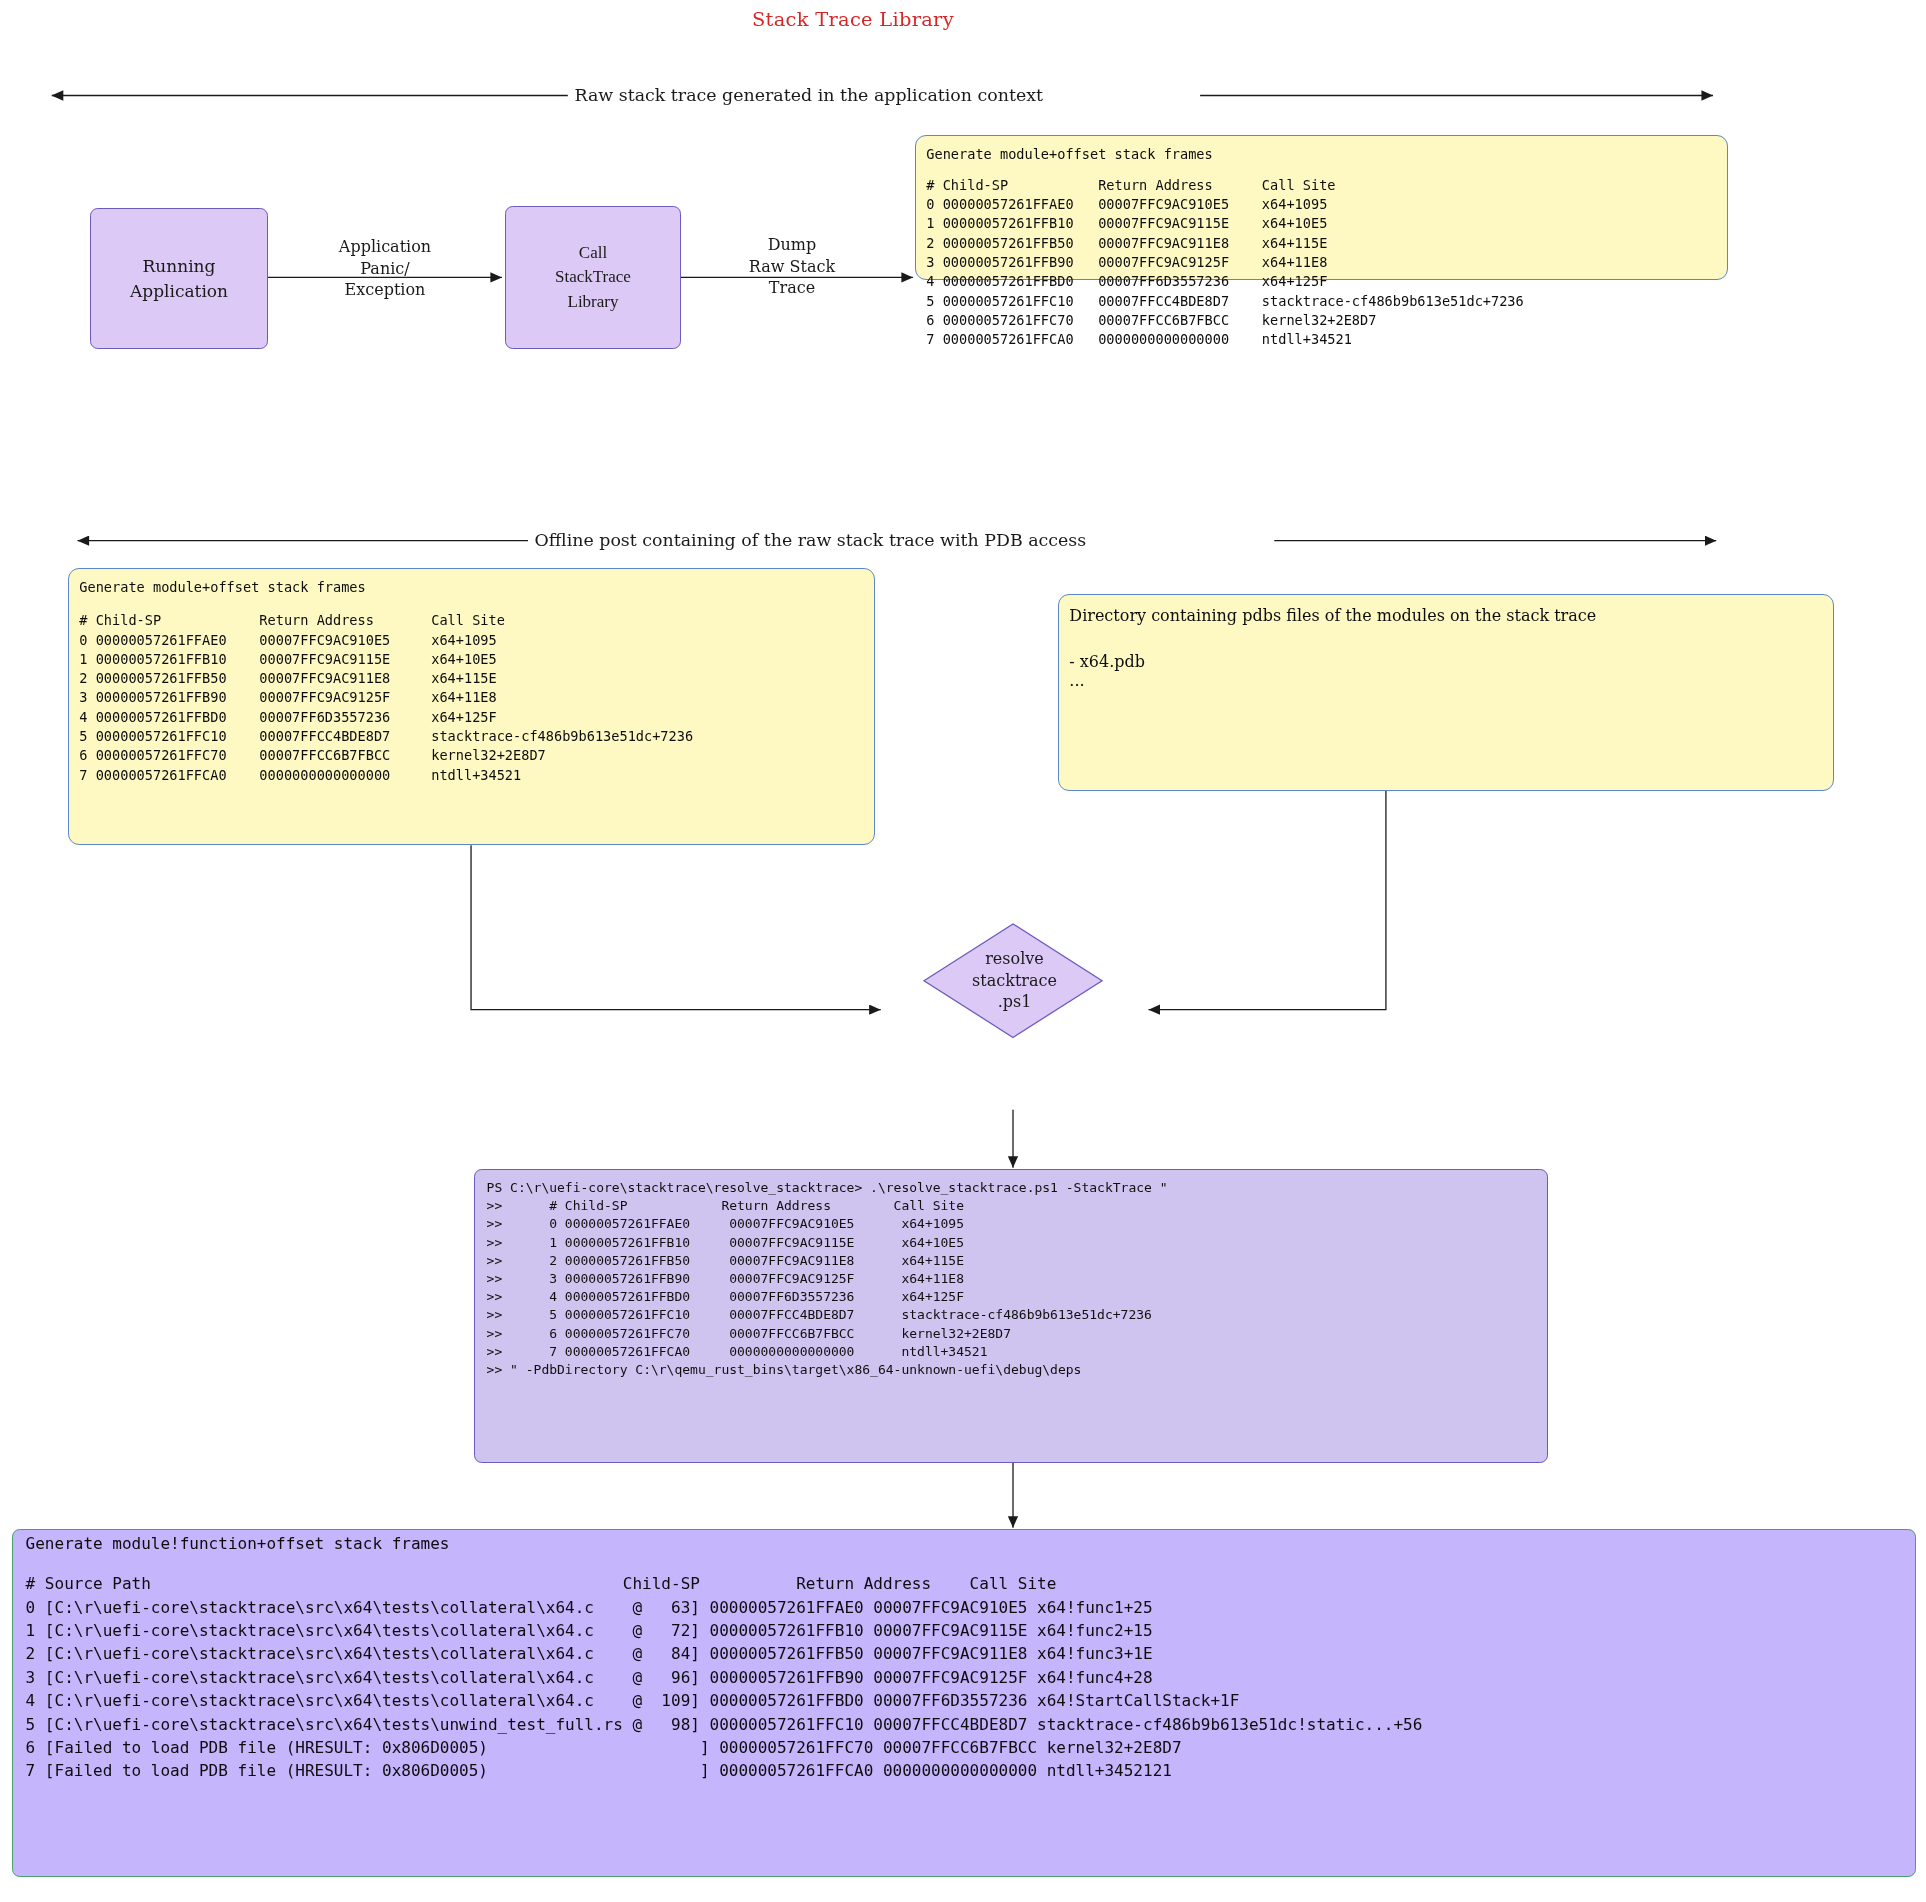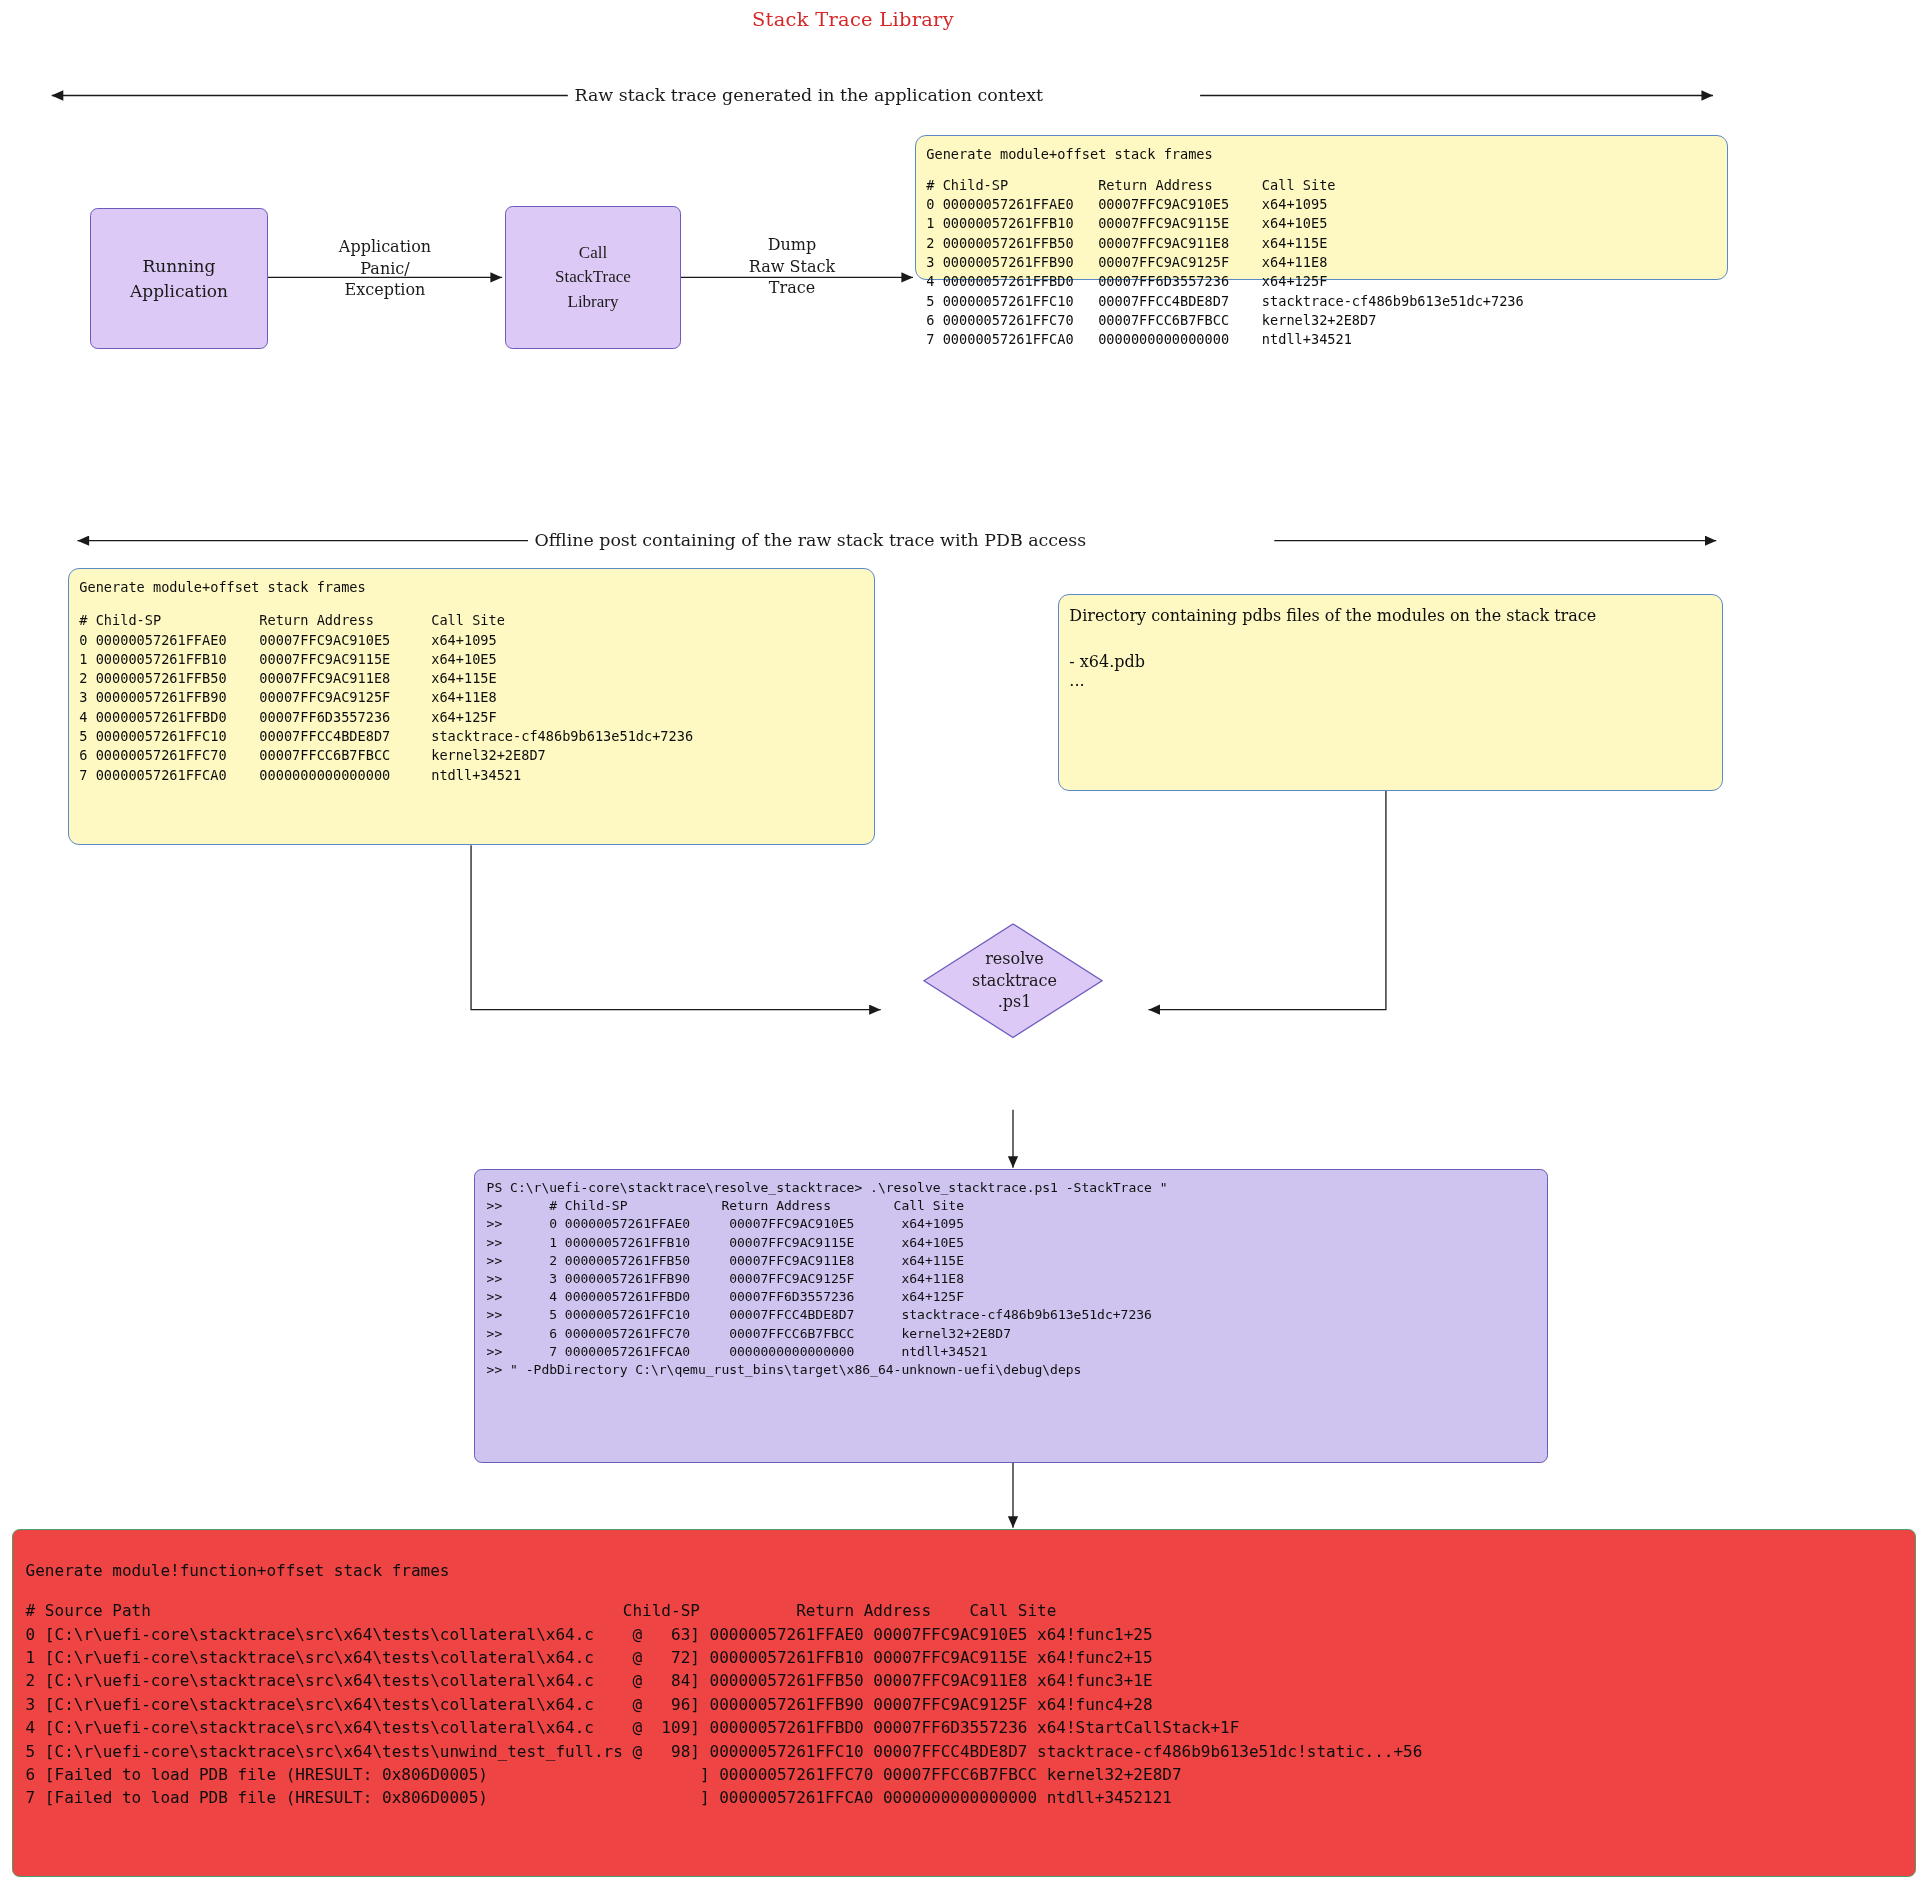--- a/index.html
+++ b/index.html
@@ -230,7 +230,7 @@
 7 00000057261FFCA0    0000000000000000     ntdll+34521</pre>
   </div>
 
-  <div class="abs note-box" id="pdb-directory-box" style="left:1058px; top:594px; width:665px; height:197px;">
+  <div class="abs note-box" id="pdb-directory-box" style="left:1058px; top:594px; width:776px; height:197px;">
     <div class="serif-note">Directory containing pdbs files of the modules on the stack trace</div>
     <div class="serif-note" style="margin-top:22px;">- x64.pdb</div>
     <div class="serif-note" style="line-height:0.9;">...</div>

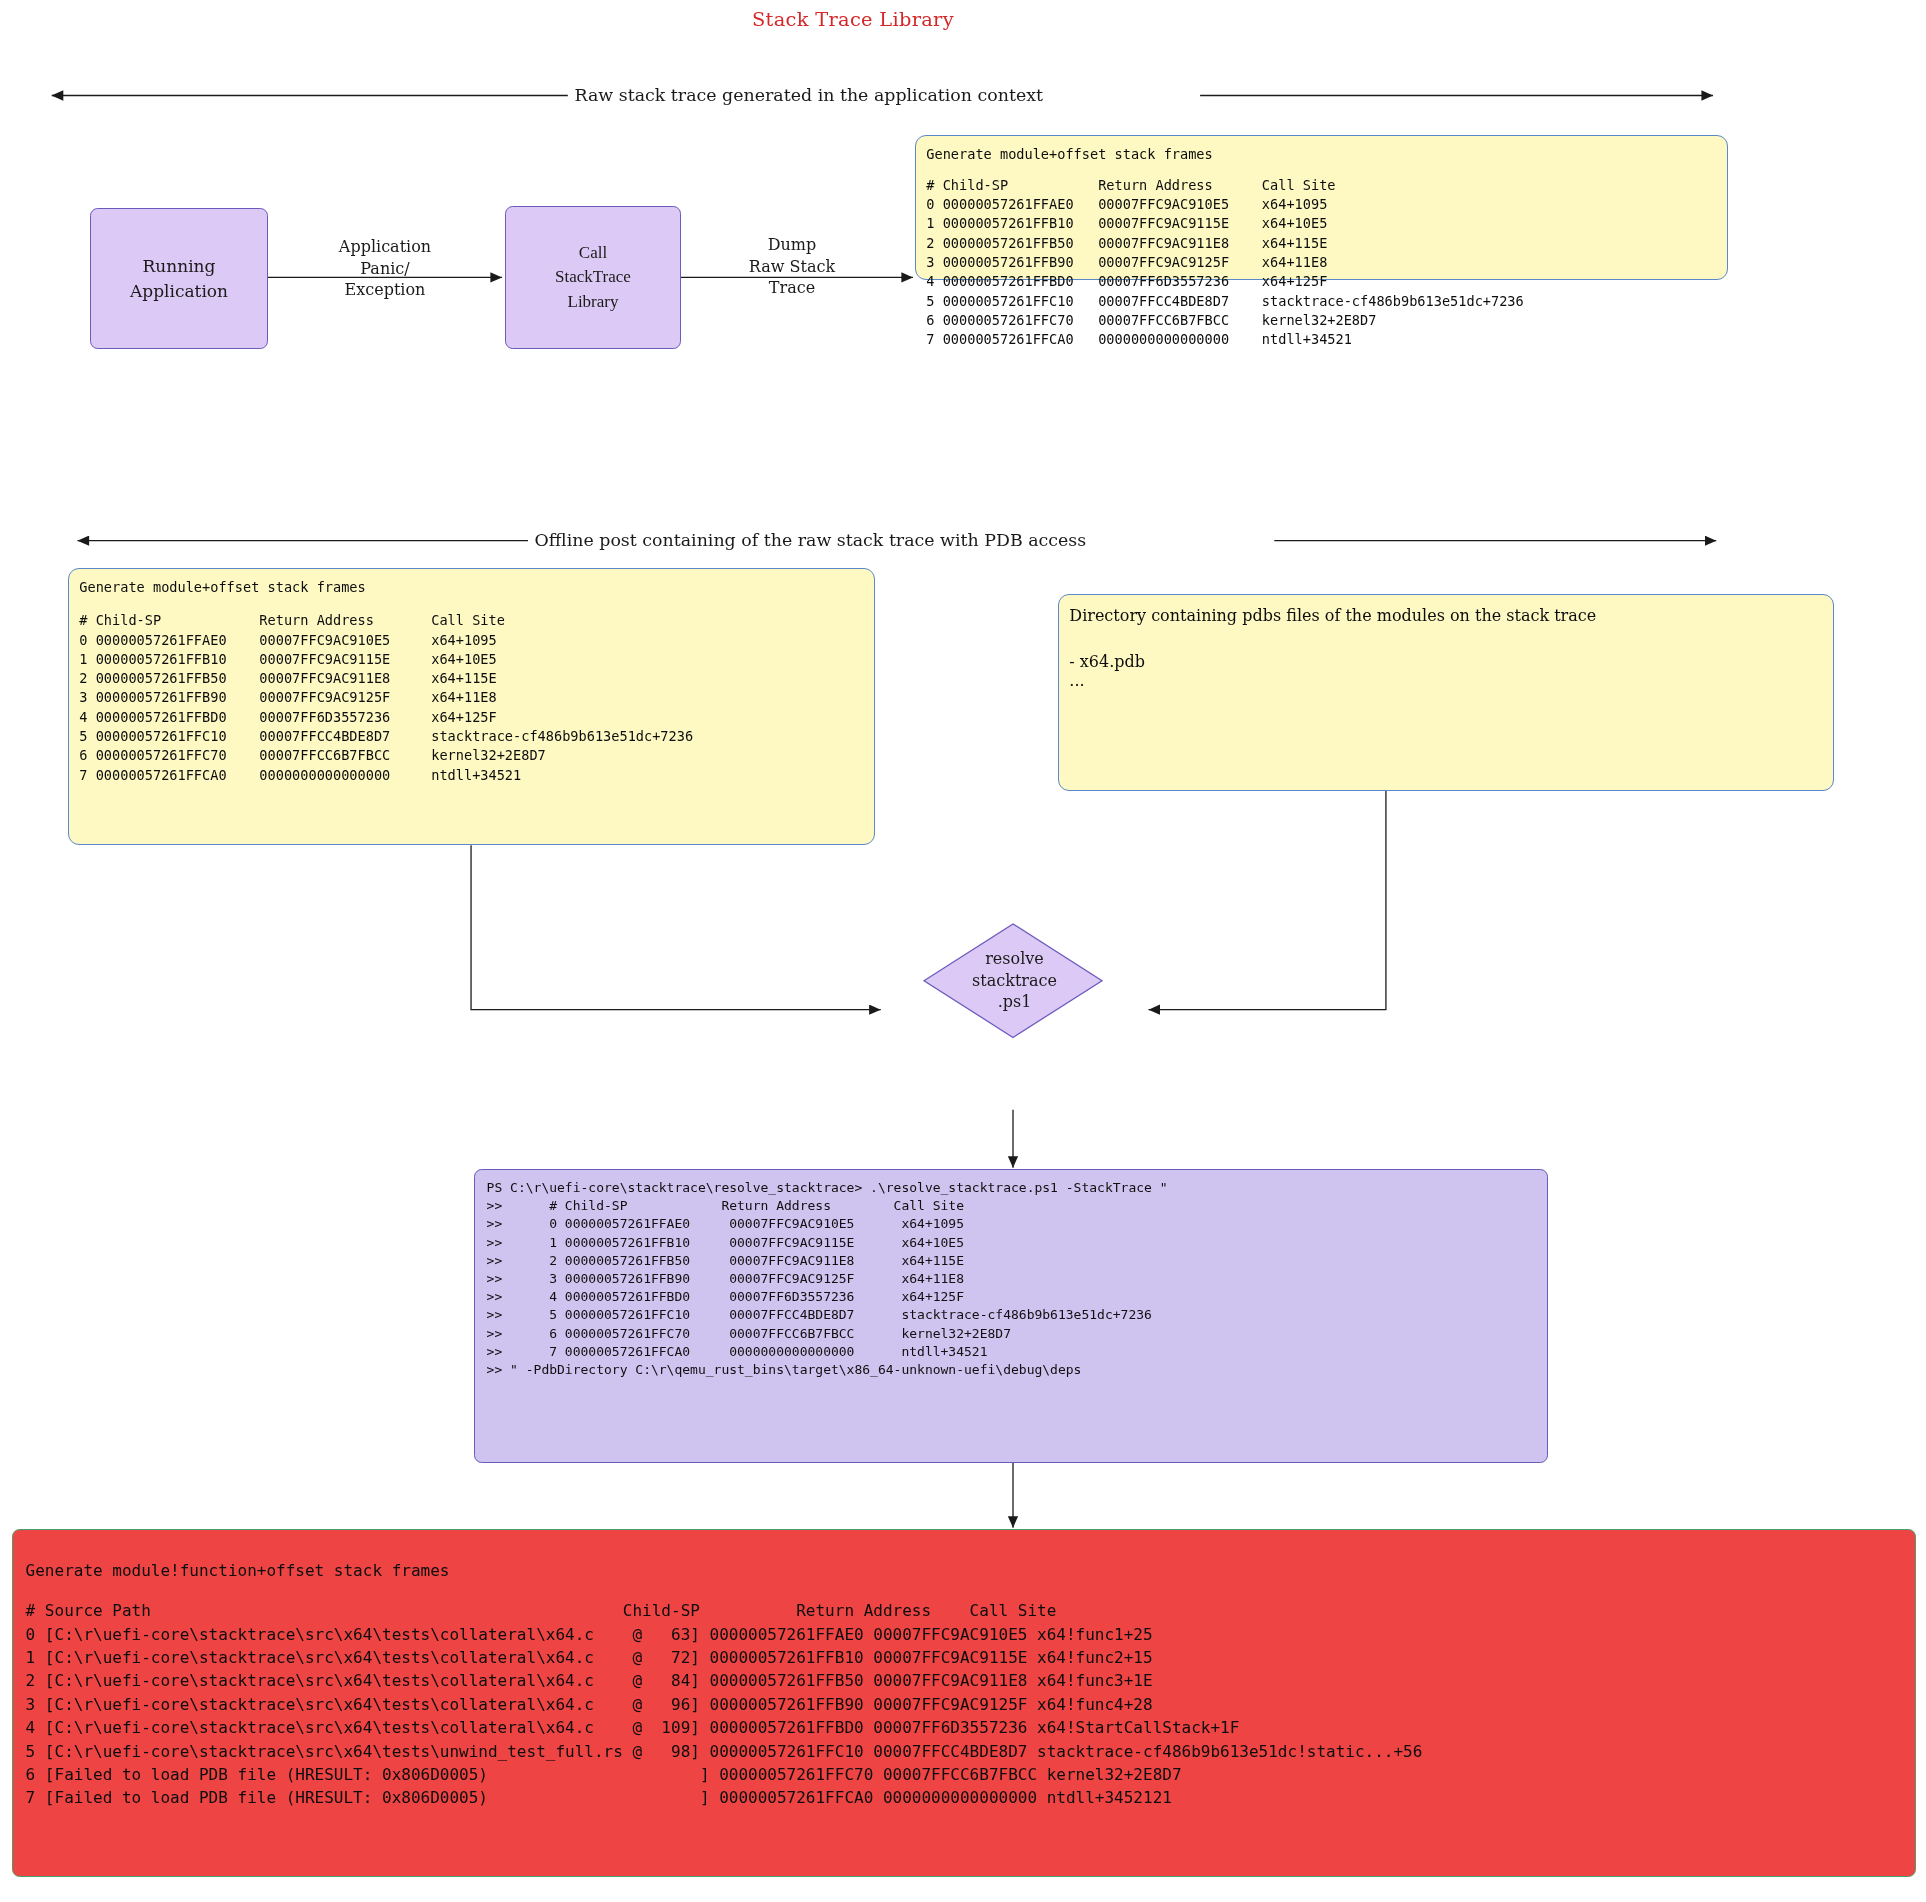--- a/index.html
+++ b/index.html
@@ -76,10 +76,10 @@
   .result-box {
     border: 1.3px solid #4aa06a;
     border-radius: 7.7px;
-    background: #ef4444;
+    background: #c4b5fd;
     color: #0d0d0d;
     box-sizing: border-box;
-    padding: 29px 13px;
+    padding: 2px 13px;
   }
   pre.mono {
     margin: 0;

